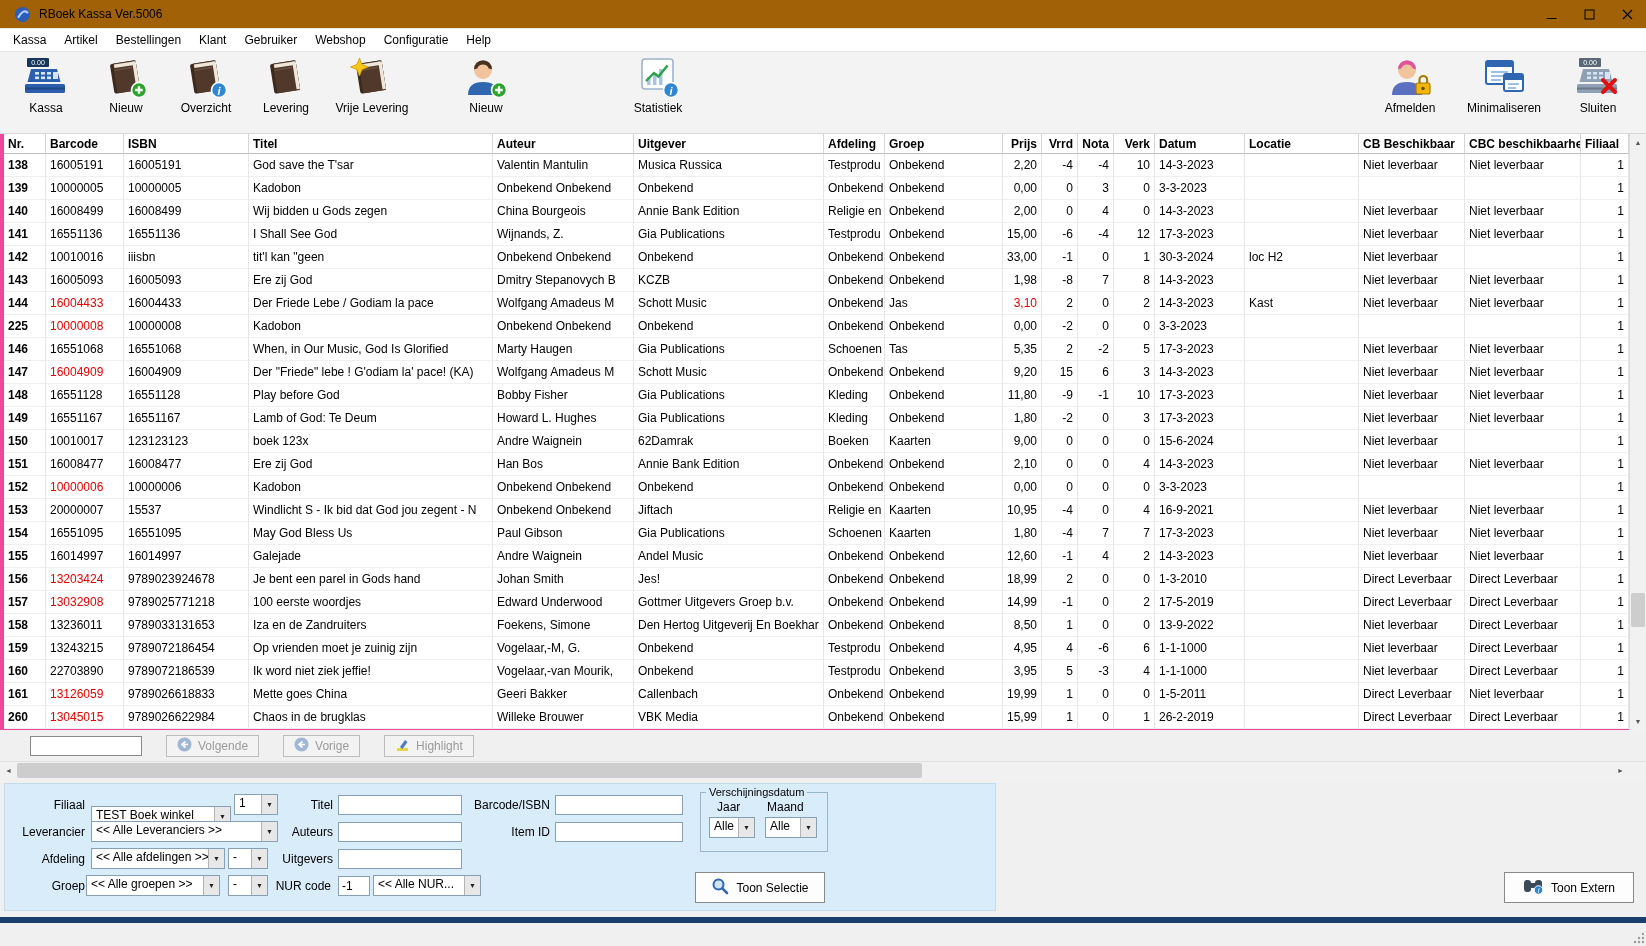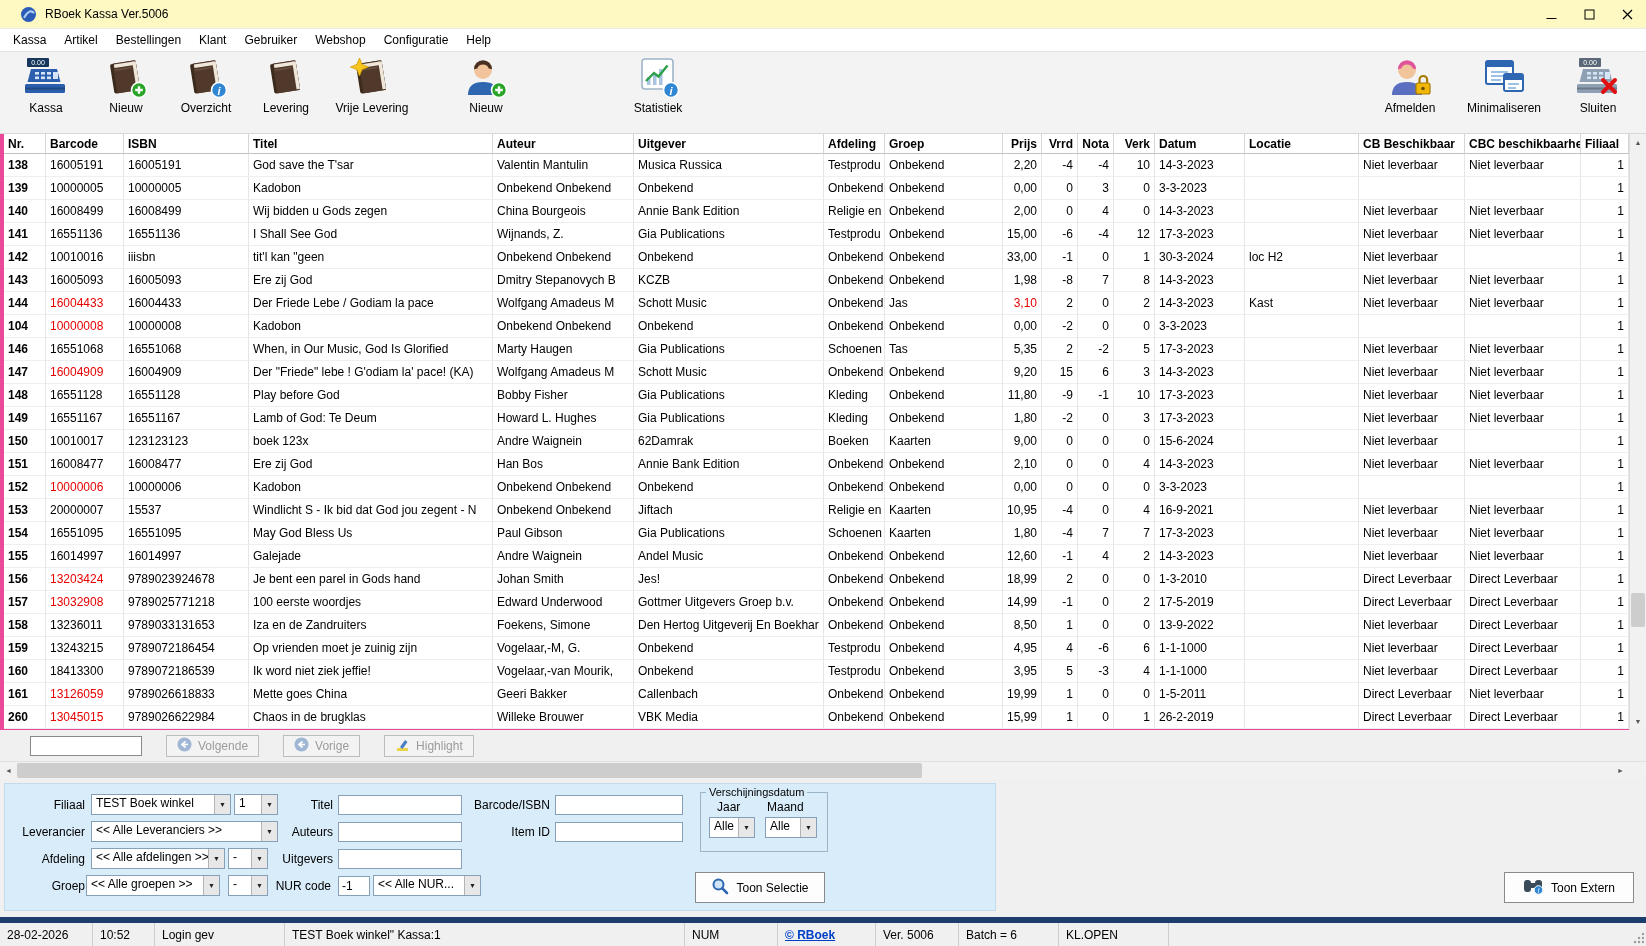--- a/index.html
+++ b/index.html
@@ -7,7 +7,7 @@
   body{font-family:"Liberation Sans","DejaVu Sans",sans-serif;font-size:12px;color:#000;background:#f0f0f0;display:flex;flex-direction:column;}
 
   
-  .titlebar{height:29px;flex:0 0 29px;background:#fef9c3;display:flex;align-items:center;padding:0 0 0 20px;border-bottom:1px solid #ececec;}
+  .titlebar{height:29px;flex:0 0 29px;background:#a16207;display:flex;align-items:center;padding:0 0 0 14px;border-bottom:1px solid #ececec;}
   .app-icon{width:17px;height:17px;margin-right:8px;display:flex;}
   .title-text{flex:1;font-size:12px;}
   .win-btn{width:38px;height:29px;display:flex;align-items:center;justify-content:center;cursor:default;}

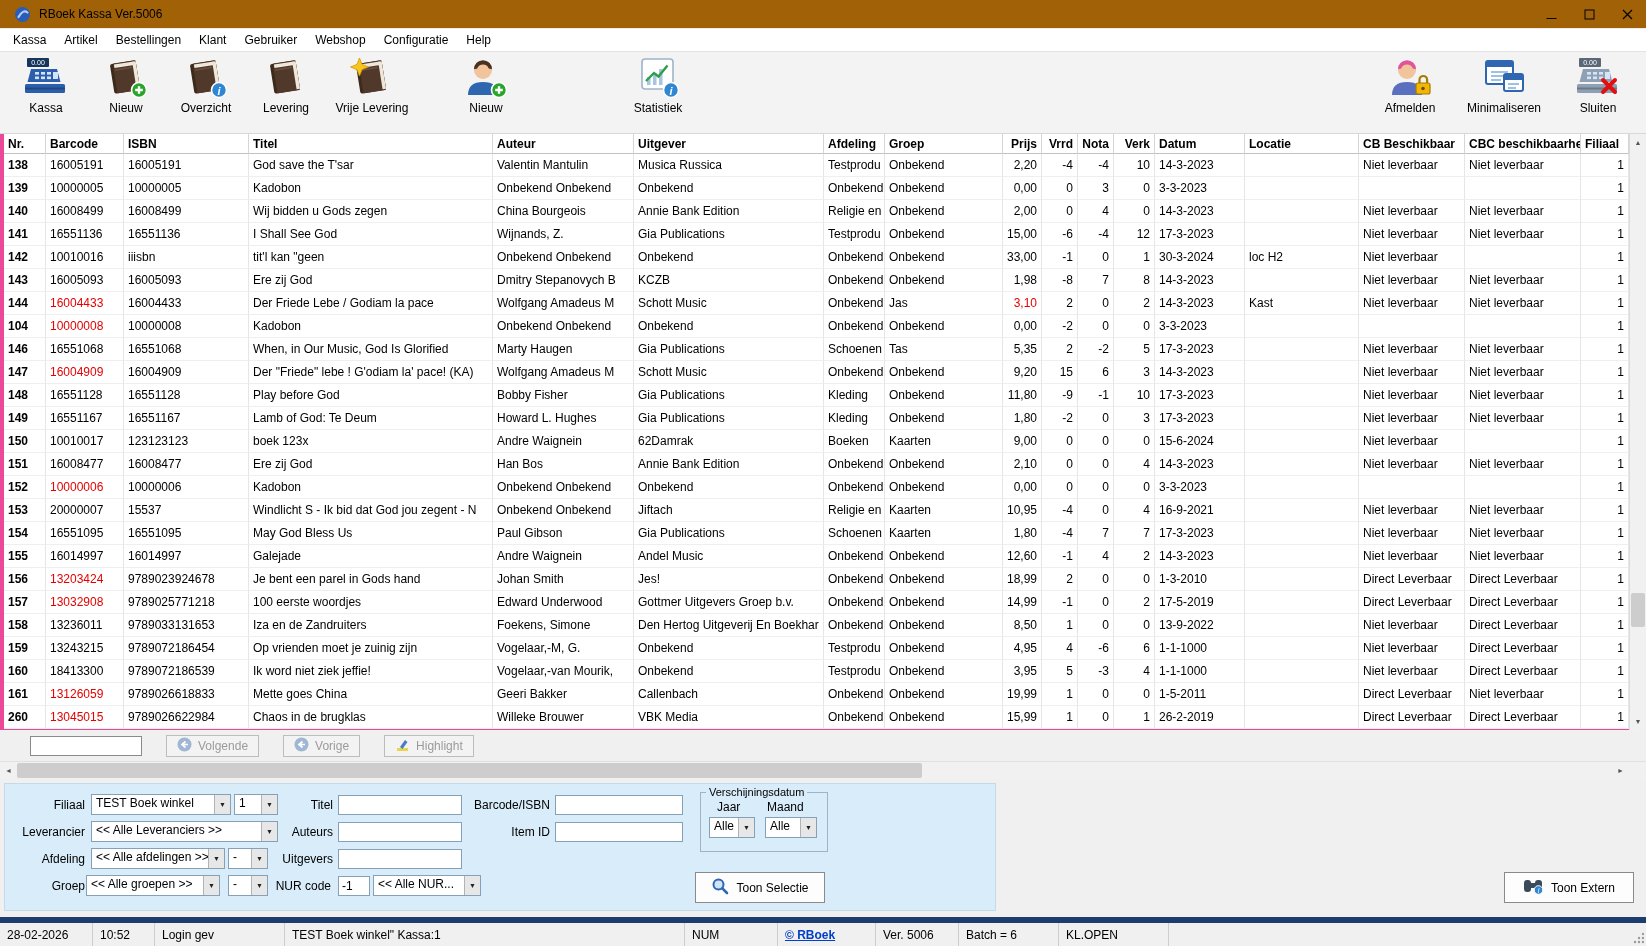--- a/index.html
+++ b/index.html
@@ -429,7 +429,7 @@
           <td class="num">1</td>
         </tr>
         <tr>
-          <td class="col-nr">104</td>
+          <td class="col-nr">225</td>
           <td class="red">10000008</td>
           <td>10000008</td>
           <td>Kadobon</td>

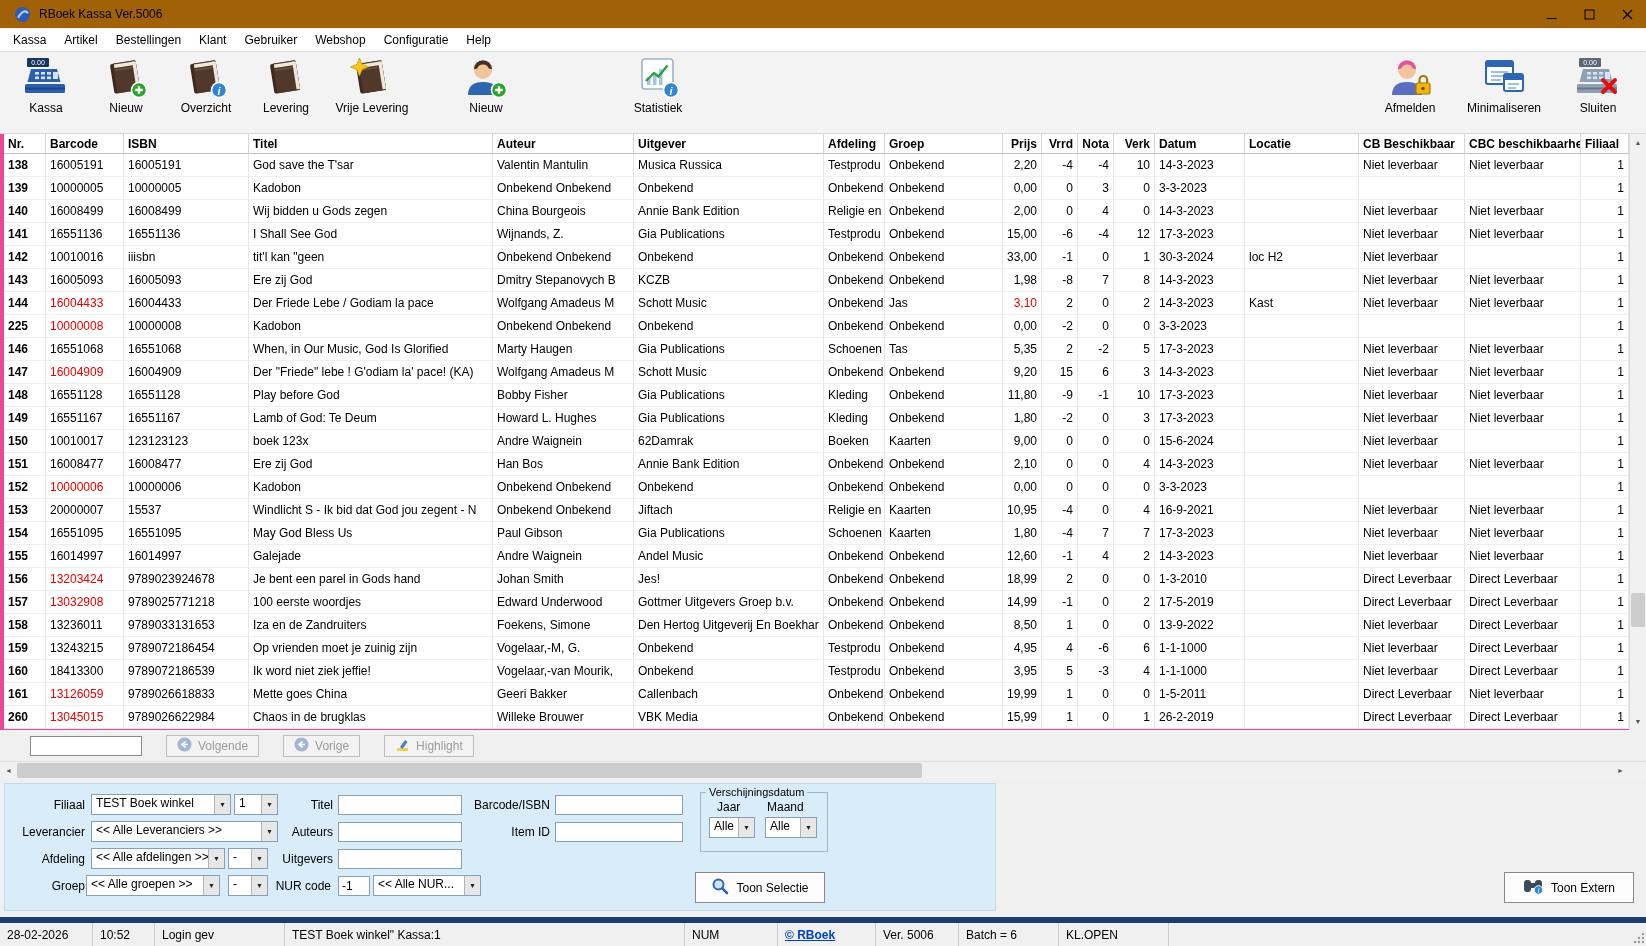--- a/index.html
+++ b/index.html
@@ -715,7 +715,7 @@
         </tr>
         <tr>
           <td class="col-nr">160</td>
-          <td>18413300</td>
+          <td>22703890</td>
           <td>9789072186539</td>
           <td>Ik word niet ziek jeffie!</td>
           <td>Vogelaar,-van Mourik,</td>

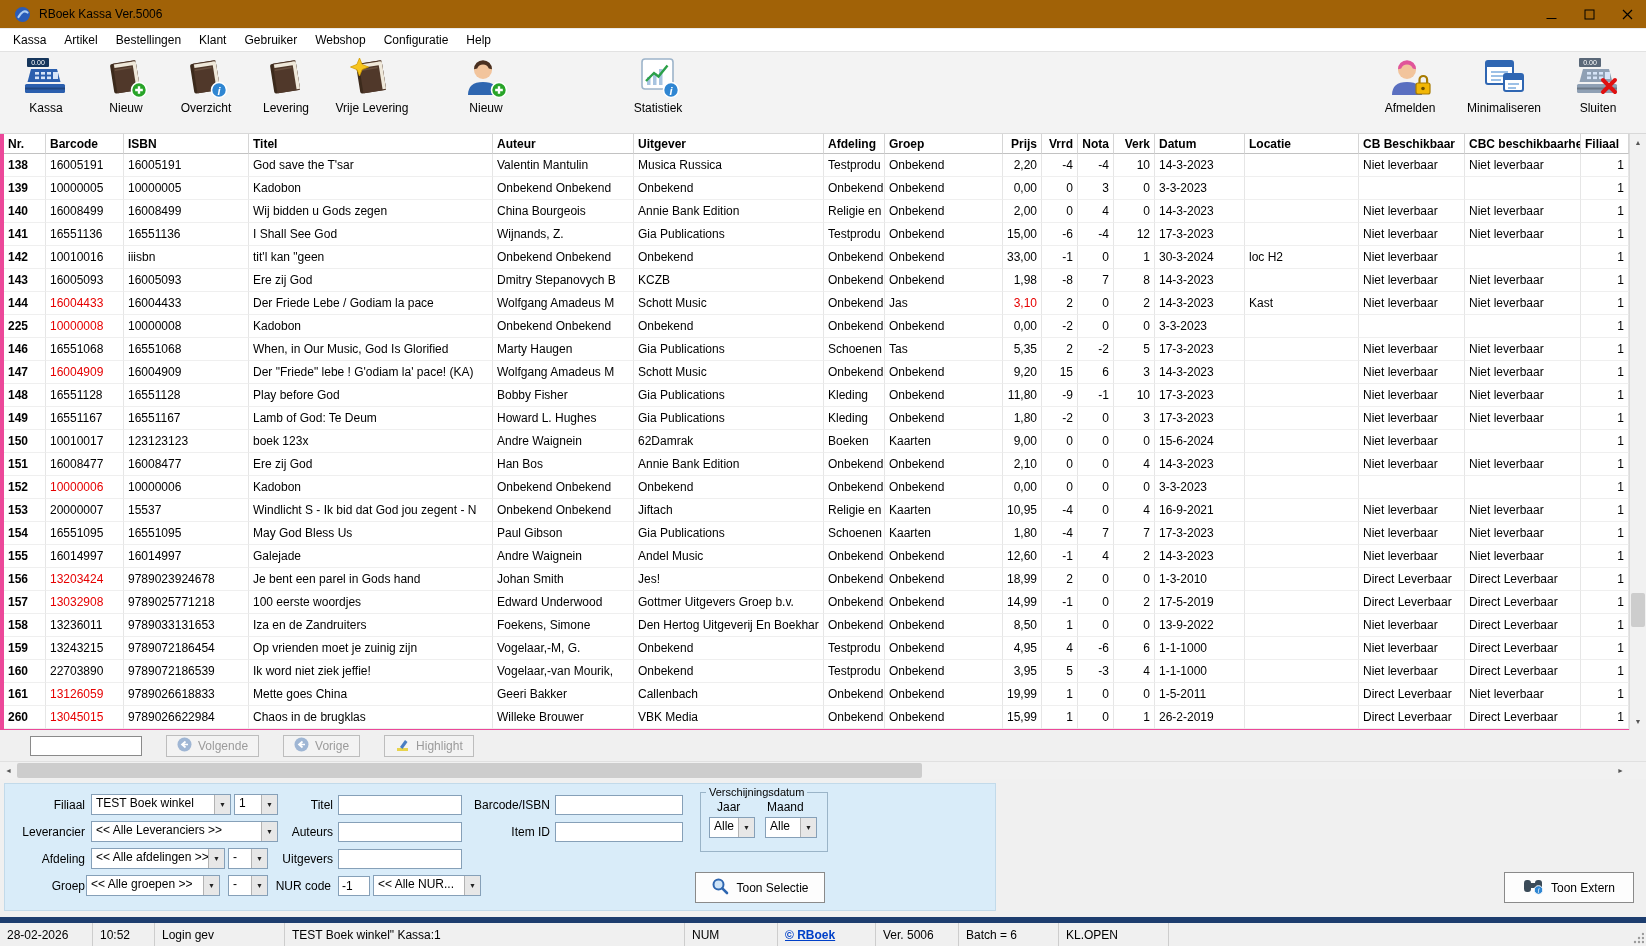--- a/index.html
+++ b/index.html
@@ -814,7 +814,7 @@
   <div class="filter-panel">
 
     <span class="flabel" style="left:2px;top:14px;width:78px;">Filiaal</span>
-    <span class="combo" style="left:86px;top:10px;width:140px;">
+    <span class="combo" style="left:86px;top:22px;width:140px;">
         <span class="ct">TEST Boek winkel</span>
         <span class="ca">▼</span>
       </span>

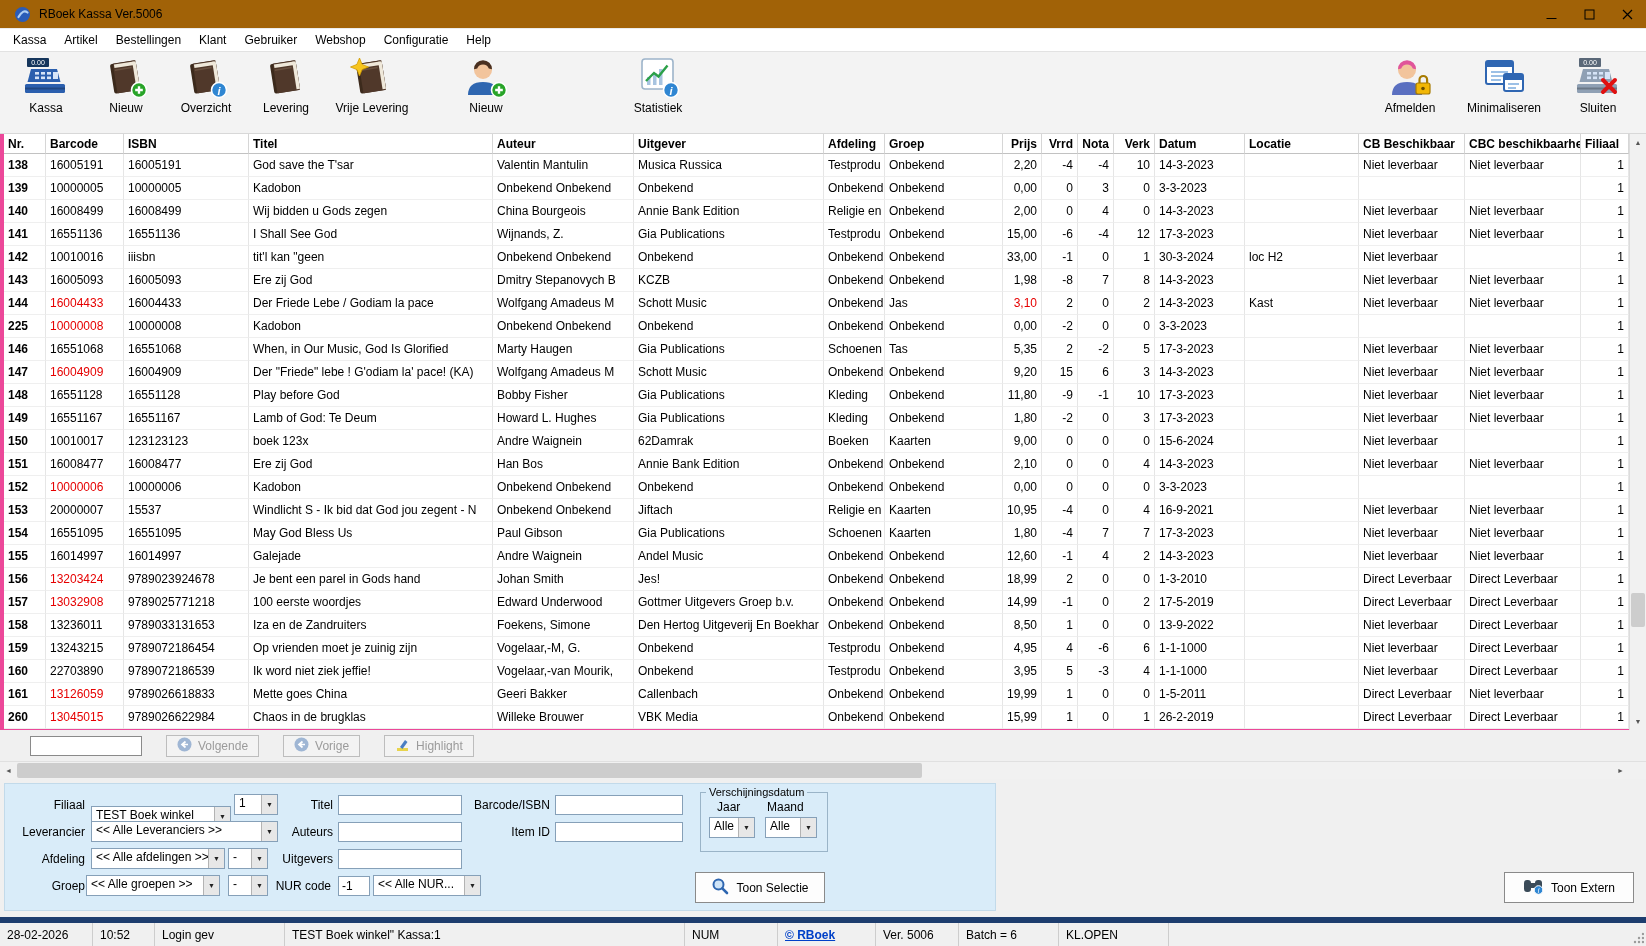--- a/index.html
+++ b/index.html
@@ -904,17 +904,6 @@
 
 <div class="navy"></div>
 <div class="statusbar">
-  <span id="status-segs" style="display:flex;height:100%;">
-      <span class="seg" style="width: 93px;">28-02-2026</span>
-      <span class="seg" style="width: 62px;">10:52</span>
-      <span class="seg" style="width: 130px;">Login gev</span>
-      <span class="seg" style="width: 400px;">TEST Boek winkel" Kassa:1</span>
-      <span class="seg" style="width: 93px;">NUM</span>
-      <span class="seg link" style="width: 98px;">© RBoek</span>
-      <span class="seg" style="width: 83px;">Ver. 5006</span>
-      <span class="seg" style="width: 100px;">Batch = 6</span>
-      <span class="seg" style="width: 110px;">KL.OPEN</span>
-    </span>
   <span class="seg fill"></span>
   <span class="grip">
     <svg width="13" height="13">

